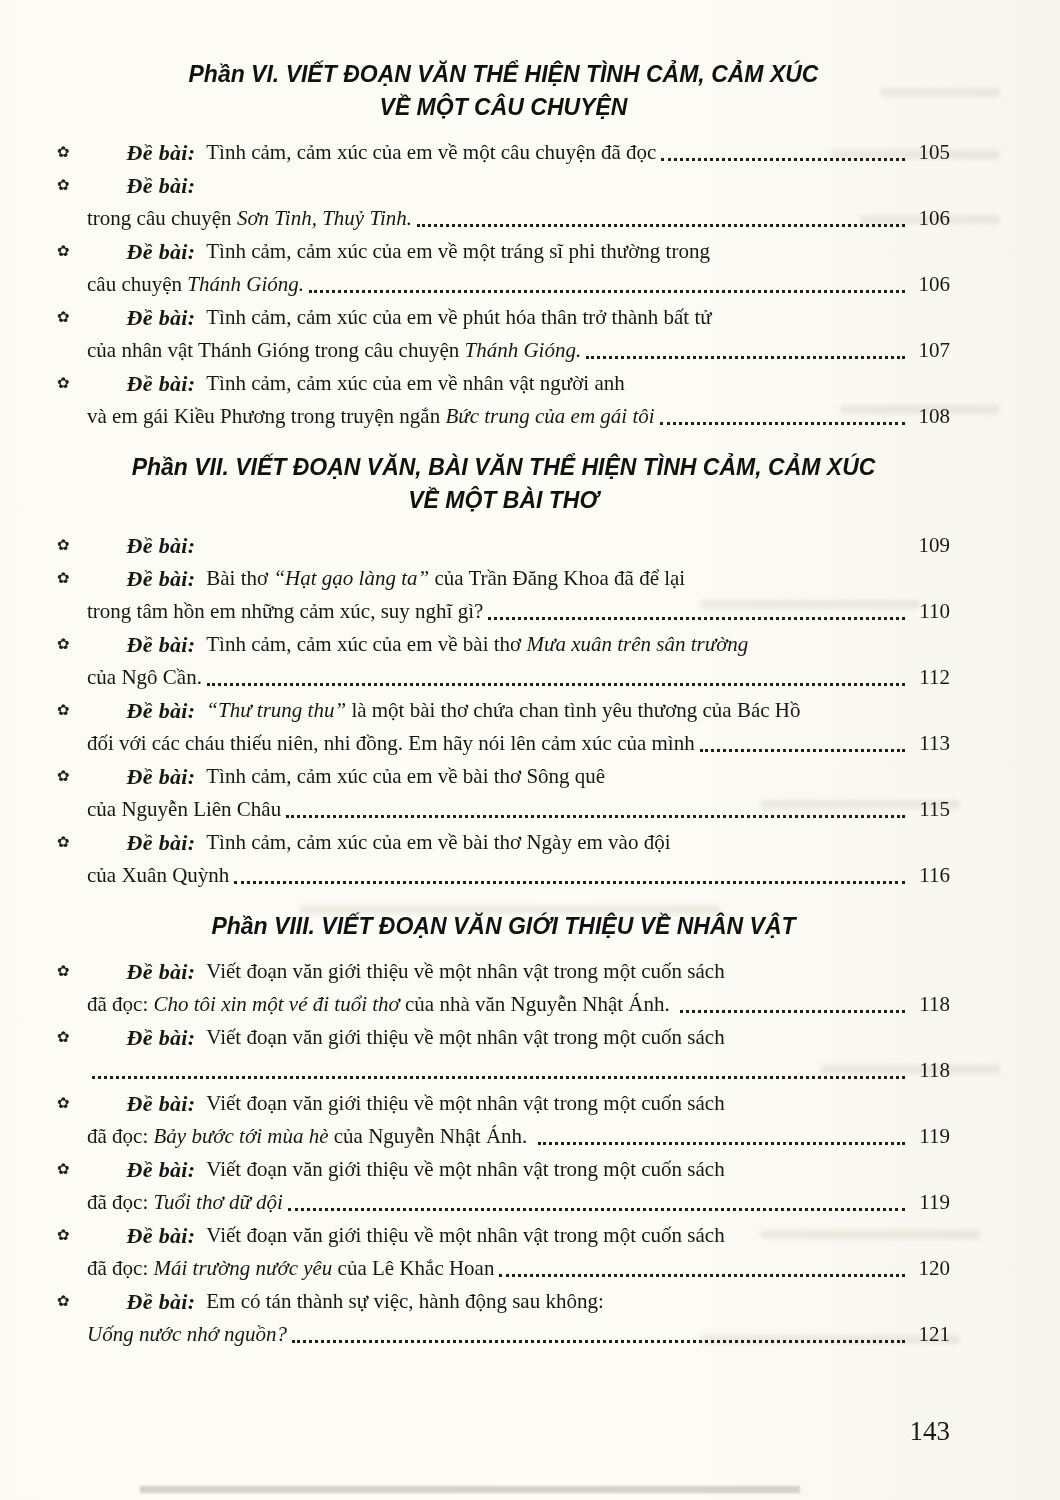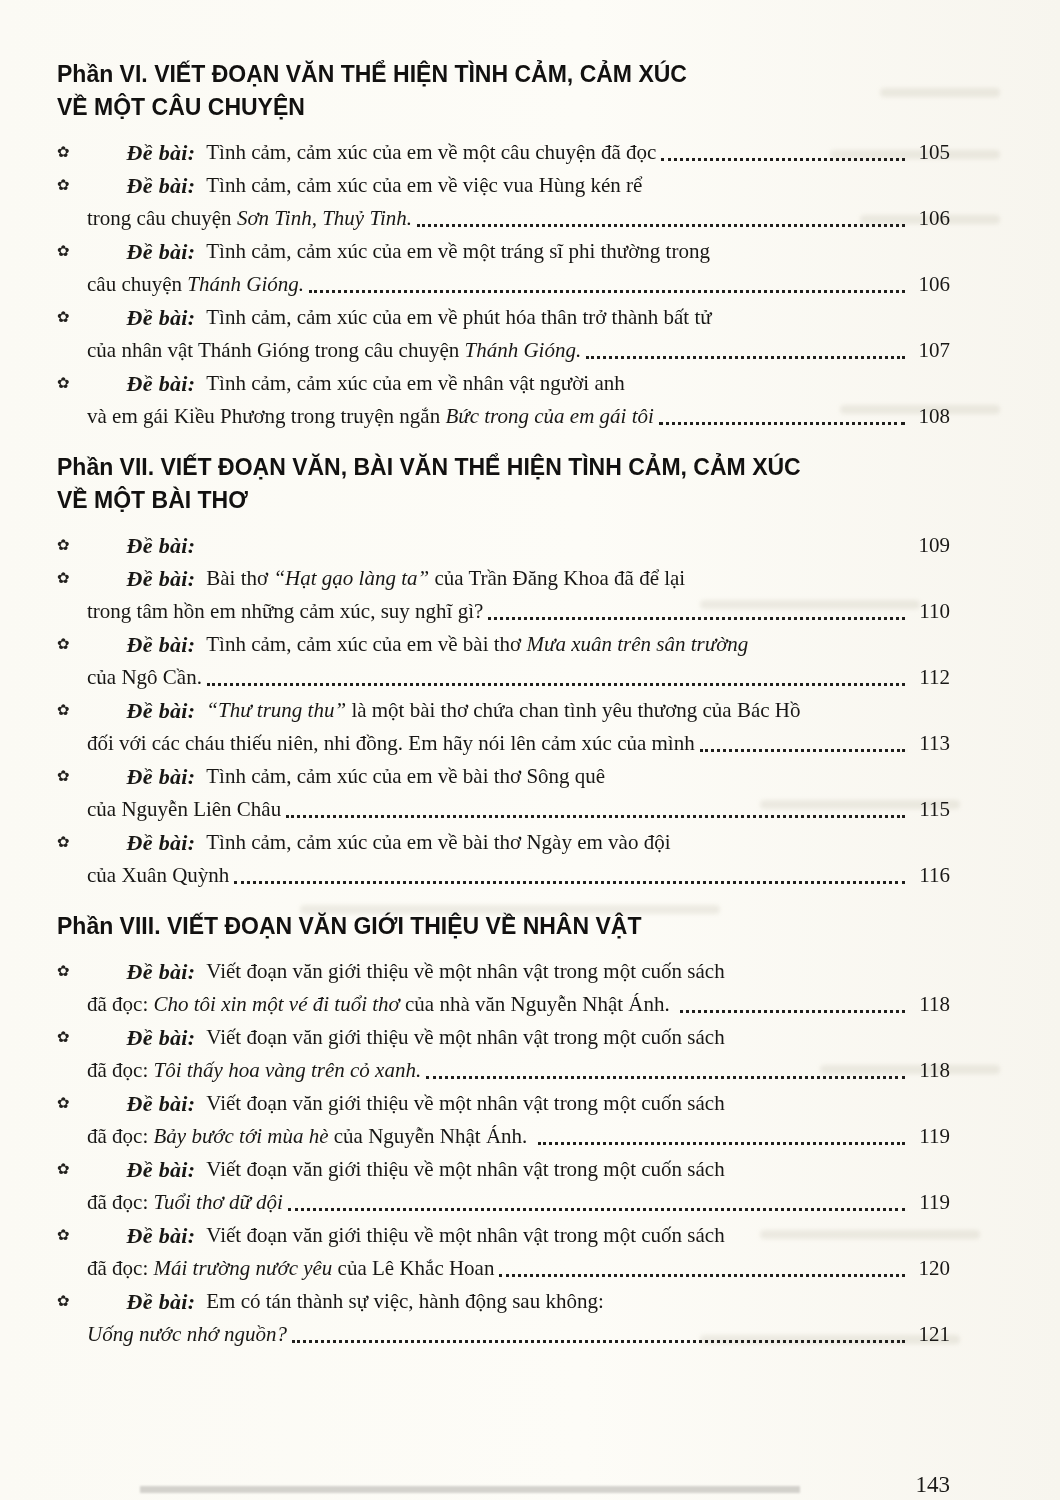--- a/index.html
+++ b/index.html
@@ -21,12 +21,14 @@
     width: 893px;
   }
   .heading {
+    text-align: center;
     font-family: "Liberation Sans", sans-serif;
     font-weight: bold;
     font-size: 23px;
     line-height: 33px;
     margin: 18px 0 12px 0;
     color: #121110;
+    font-style: italic;
   }
   .section:first-child .heading { margin-top: 0; }
   .entry { font-size: 21px; color: #181715; }

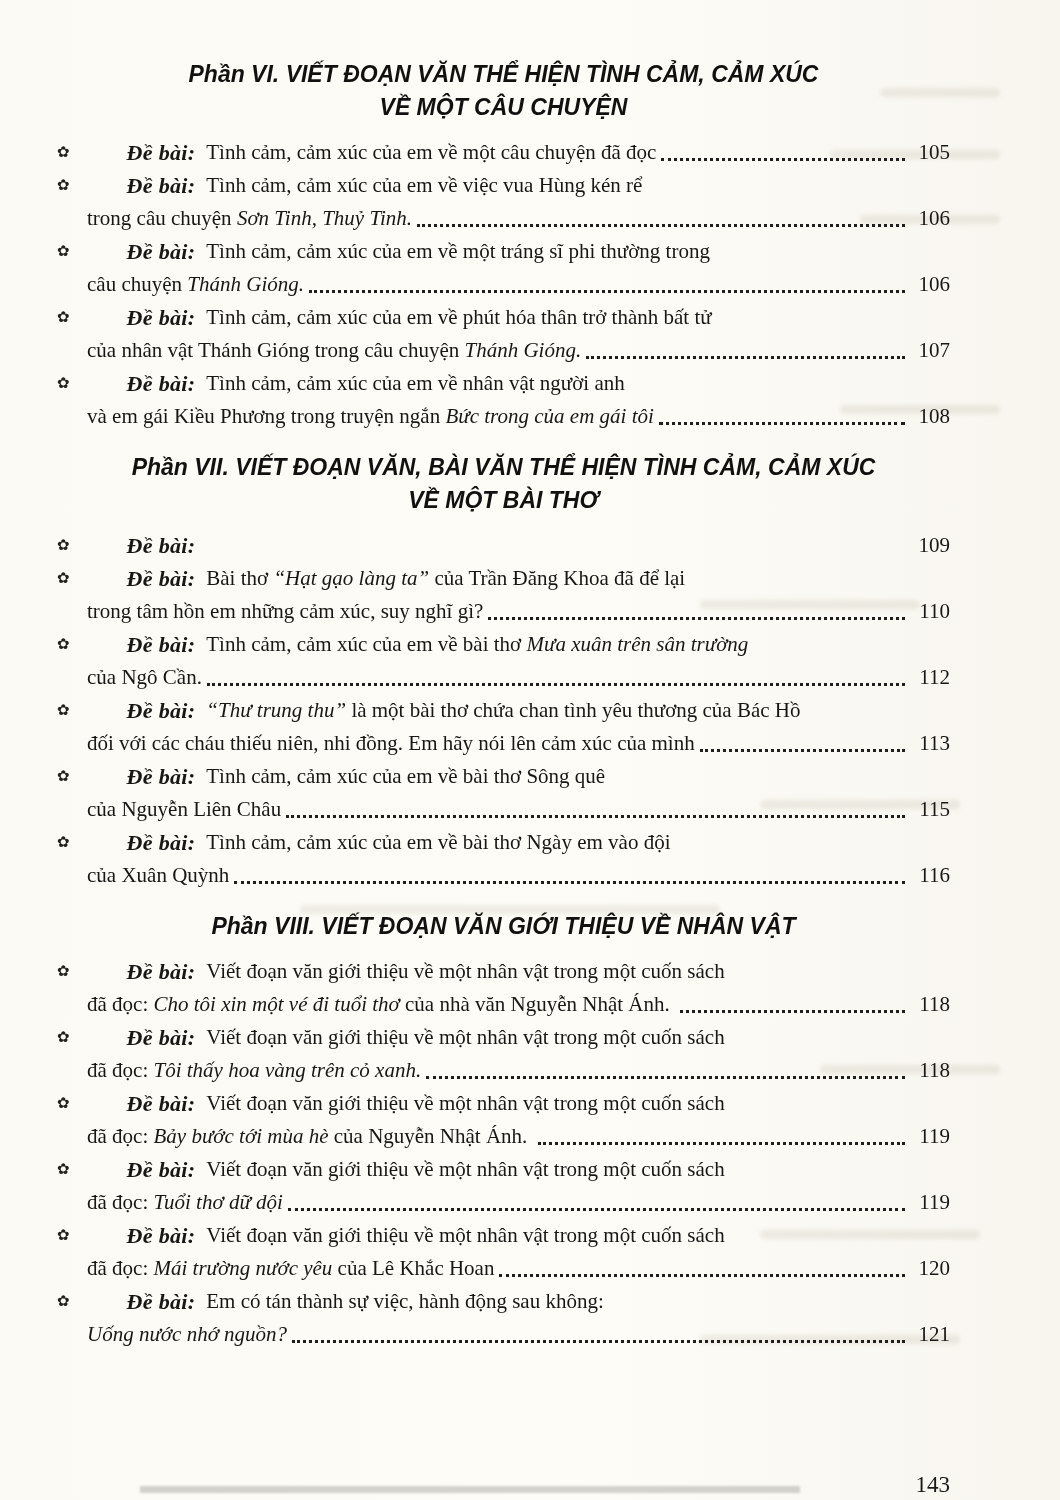--- a/index.html
+++ b/index.html
@@ -134,7 +134,6 @@
           <div class="line">
             <span class="bullet">✿</span>
             <span class="label">Đề bài:</span>
-            <span class="text"><span>Tình cảm, cảm xúc của em về việc vua Hùng kén rể</span></span>
           </div>
           <div class="line cont">
             <span class="text"><span>trong câu chuyện </span><span class="it">Sơn Tinh, Thuỷ Tinh.</span></span>

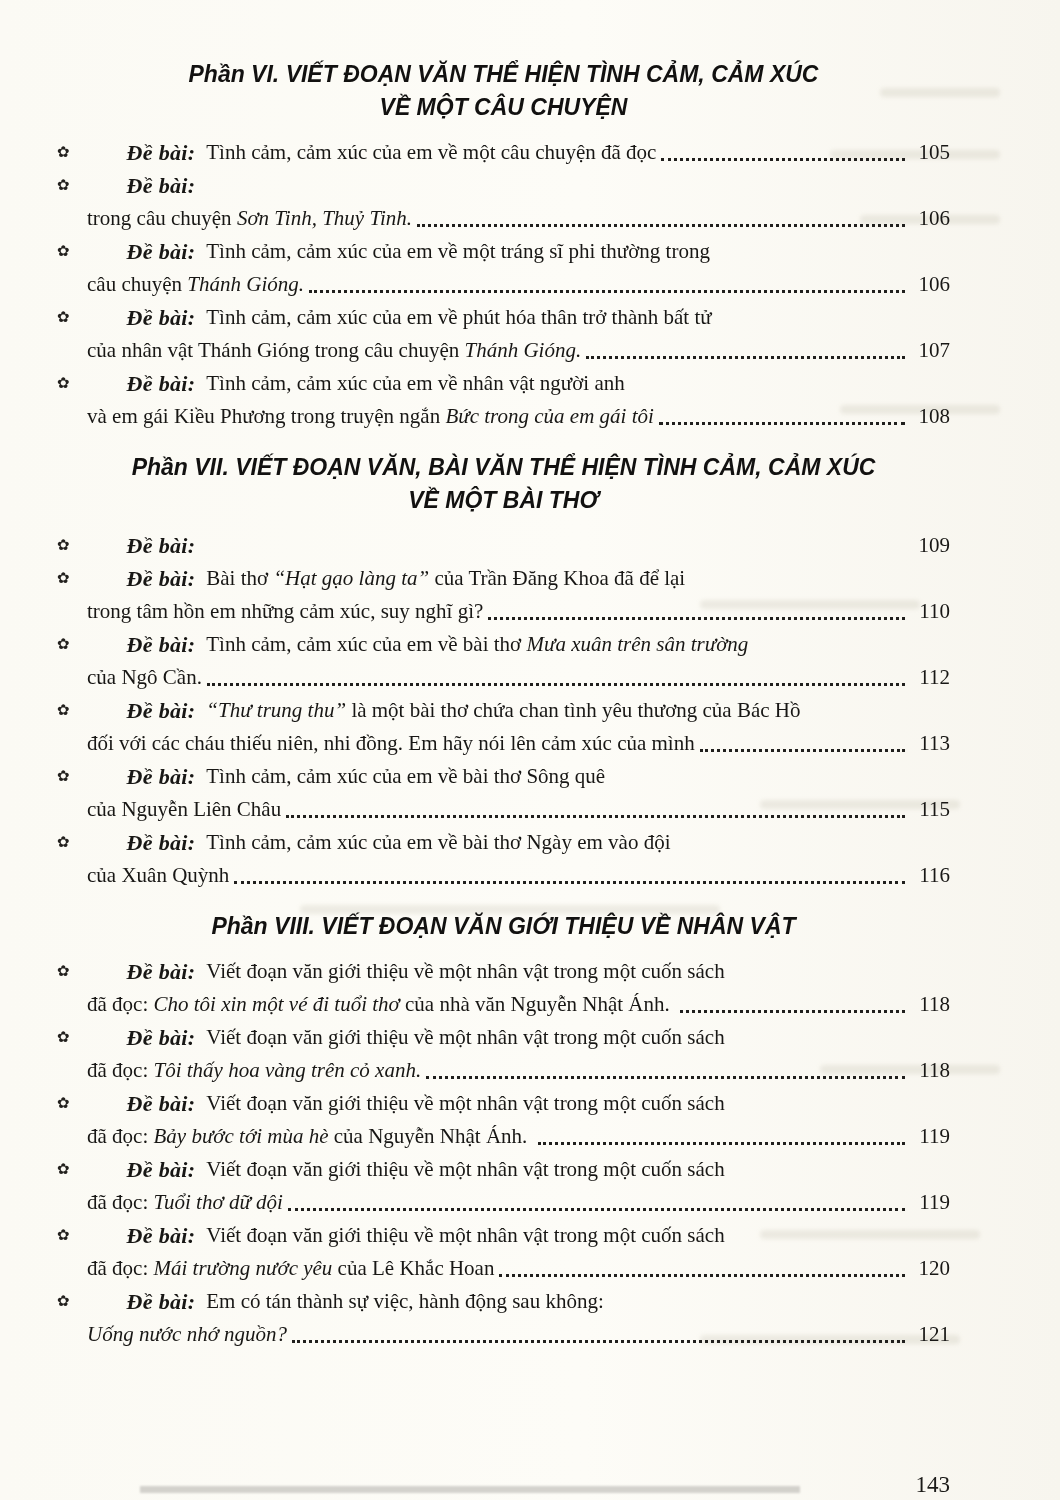--- a/index.html
+++ b/index.html
@@ -172,7 +172,7 @@
             <span class="text"><span>Tình cảm, cảm xúc của em về nhân vật người anh</span></span>
           </div>
           <div class="line cont">
-            <span class="text"><span>và em gái Kiều Phương trong truyện ngắn </span><span class="it">Bức trong của em gái tôi</span></span>
+            <span class="text"><span>và em gái Kiều Phương trong truyện ngắn </span><span class="it">Bức trung của em gái tôi</span></span>
             <span class="dots"></span>
             <span class="pagenum">108</span>
           </div>

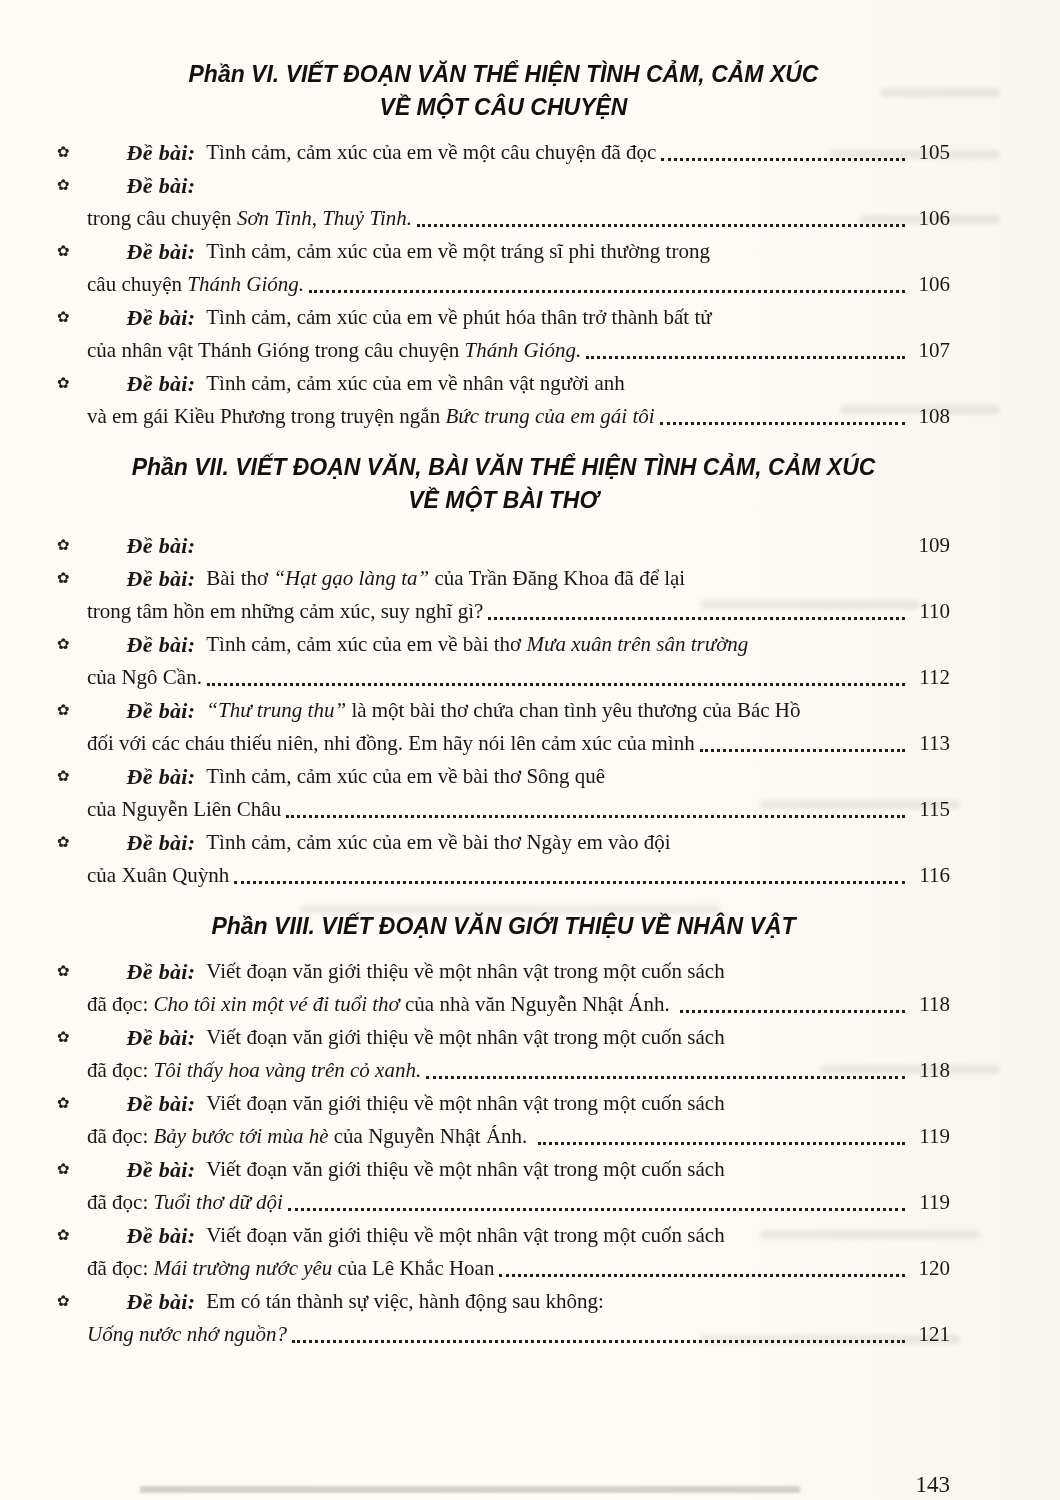--- a/index.html
+++ b/index.html
@@ -275,7 +275,6 @@
             <span class="text"><span>Viết đoạn văn giới thiệu về một nhân vật trong một cuốn sách</span></span>
           </div>
           <div class="line cont">
-            <span class="text"><span>đã đọc: </span><span class="it">Tôi thấy hoa vàng trên cỏ xanh.</span></span>
             <span class="dots"></span>
             <span class="pagenum">118</span>
           </div>

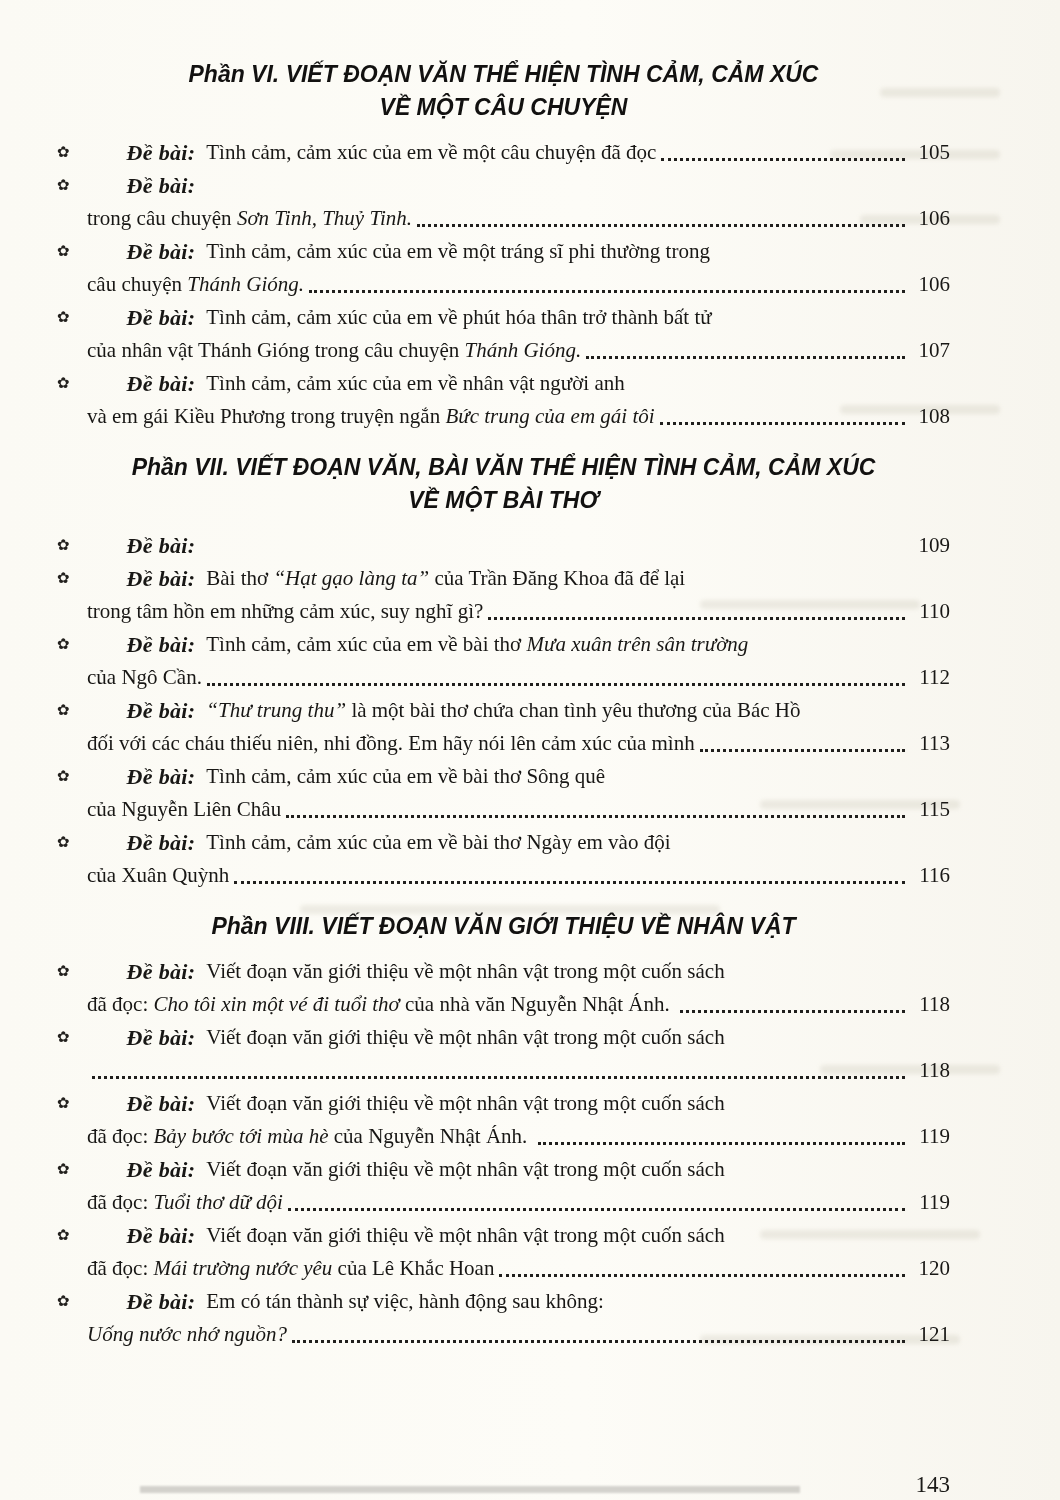--- a/index.html
+++ b/index.html
@@ -76,8 +76,8 @@
   }
   .footer {
     position: absolute;
-    right: 110px; top: 1472px;
-    font-size: 23px;
+    right: 110px; top: 1416px;
+    font-size: 27px;
     color: #1b1a18;
   }
   

